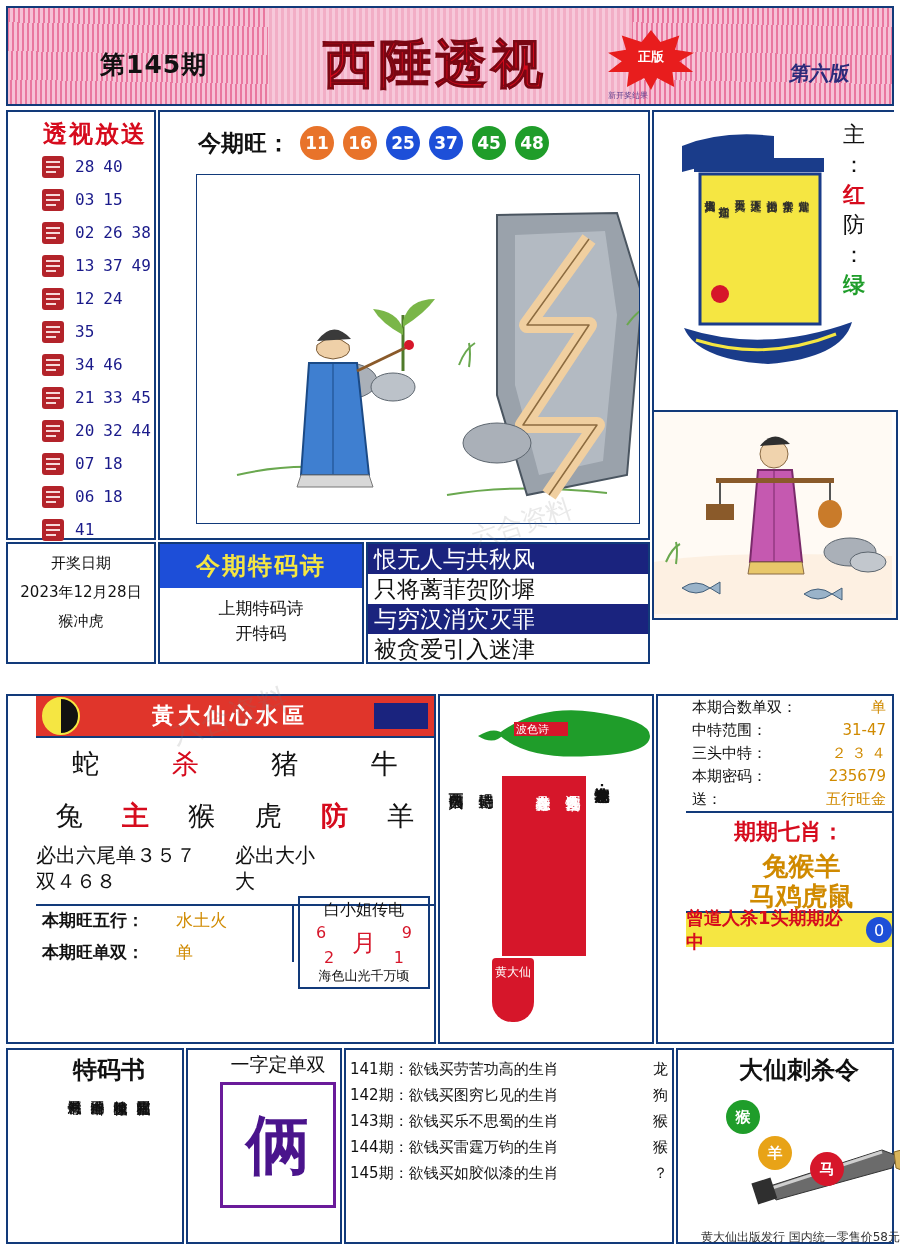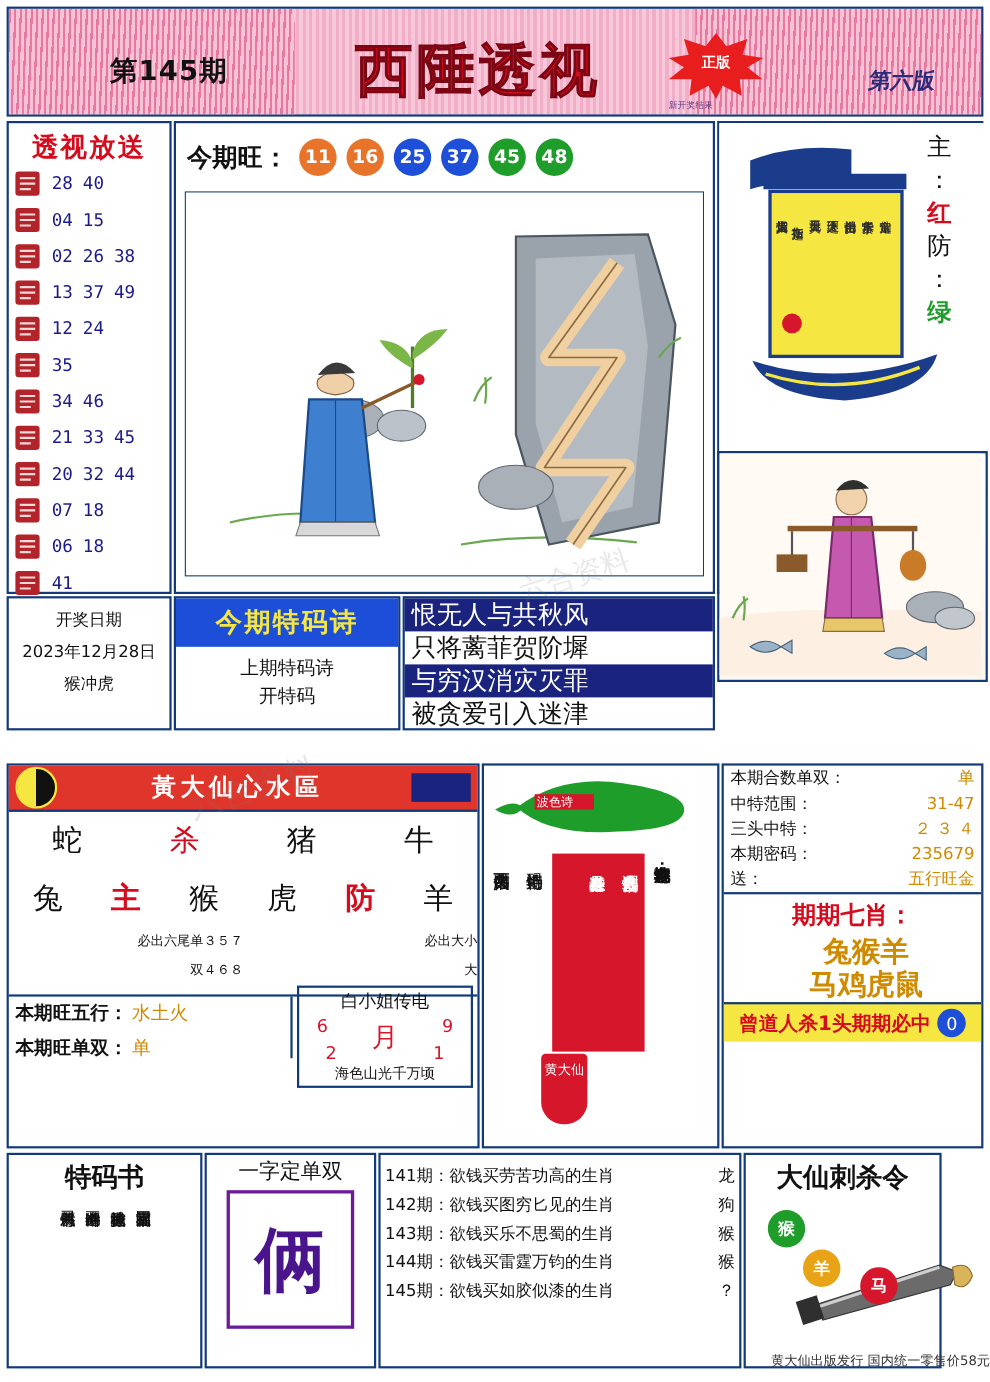--- a/index.html
+++ b/index.html
@@ -28,7 +28,7 @@
 
   
   .topwrap{position:relative;margin:4px 6px 0 6px;height:580px;}
-  .box{position:absolute;border:2px solid #123a7a;box-sizing:border-box;background:#fff;}
+  .box{position:absolute;border:2px solid #123a7a;box-sizing:border-box;background:#fff;padding-left:28px;}
 
   
   .leftcol{left:0;top:0;width:150px;height:430px;}

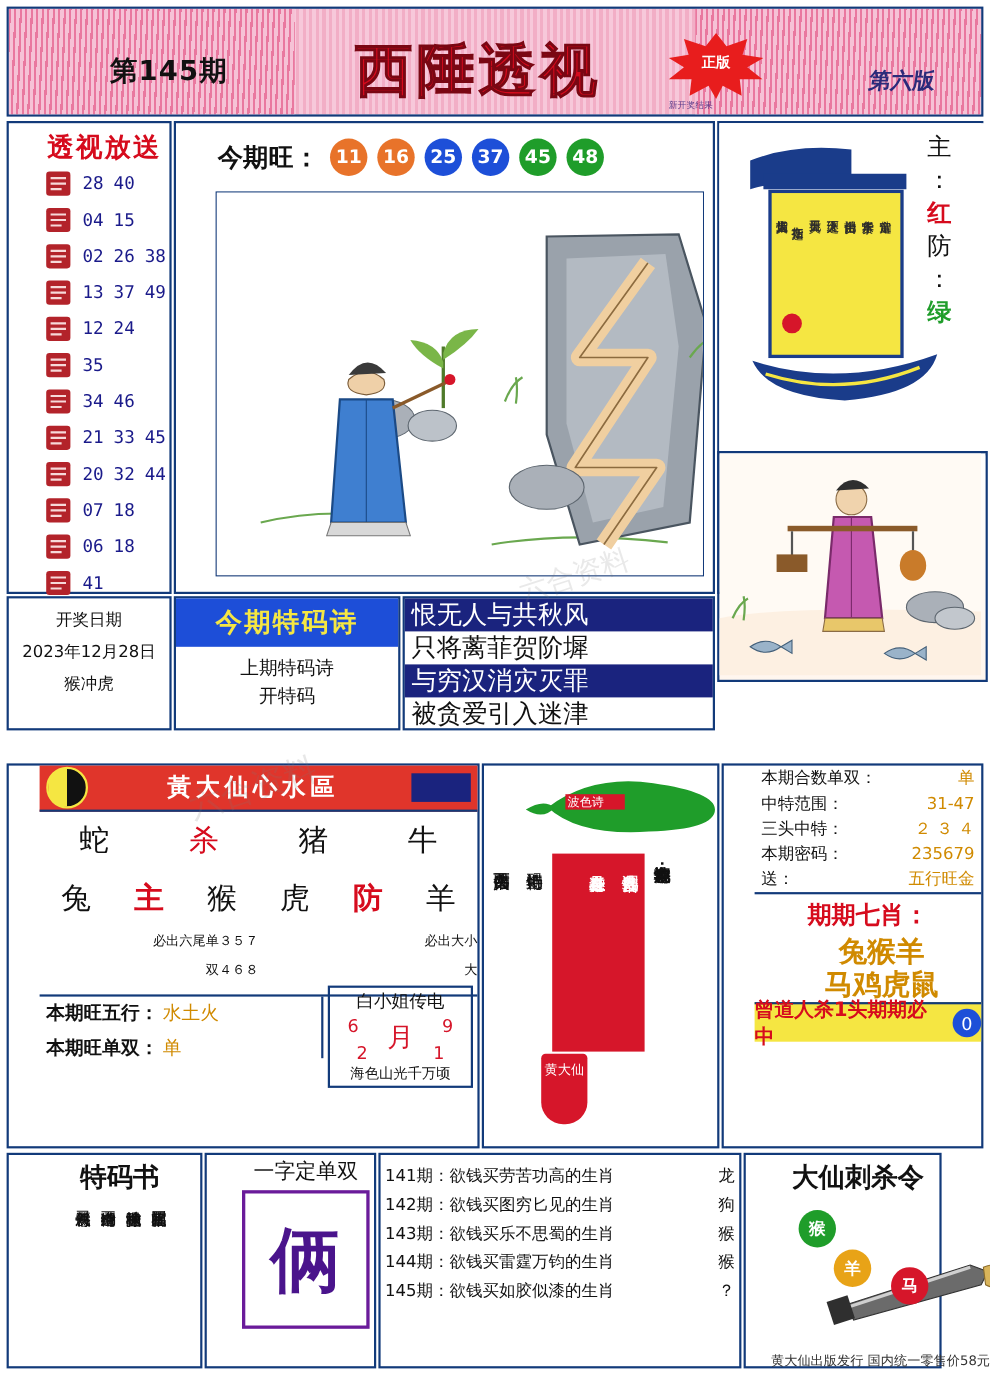--- a/index.html
+++ b/index.html
@@ -153,7 +153,7 @@
                 <rect x="2" y="2" width="22" height="22" rx="3" fill="#b3232a"></rect>
                 <path d="M6 8 h14 M6 13 h14 M6 18 h10" stroke="#f7d9d9" stroke-width="2"></path>
               </svg></span>
-            <span>04</span>
+            <span>03</span>
             <span>15</span>
           </div>
           <div class="numrow">

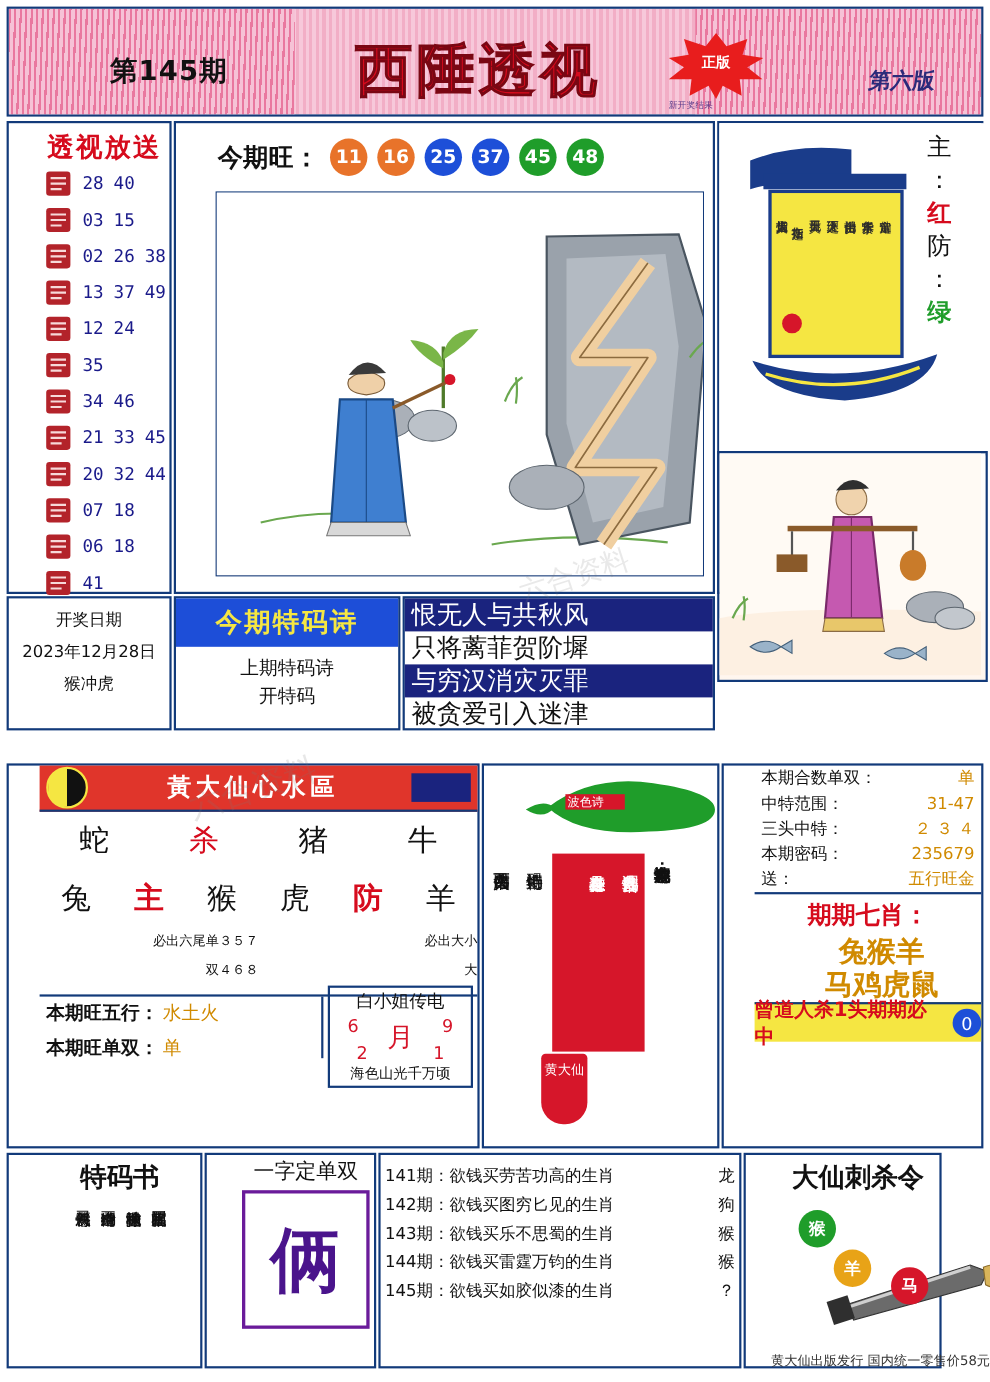--- a/index.html
+++ b/index.html
@@ -76,7 +76,7 @@
   .zodiacrow{display:flex;justify-content:space-around;align-items:center;height:52px;font-size:27px;}
   .zodiacrow .kill{color:#d60b1d;}
   .zodiacrow .zhu{color:#d60b1d;font-weight:bold;}
-  .midinfo{display:flex;font-size:12px;text-align:right;line-height:26px;}
+  .midinfo{display:flex;font-size:20px;text-align:left;line-height:26px;}
   .midinfo>div{flex:1;}
   .fiverow{display:flex;border-top:2px solid #123a7a;height:56px;}
   .fivecellL{width:256px;border-right:2px solid #123a7a;}

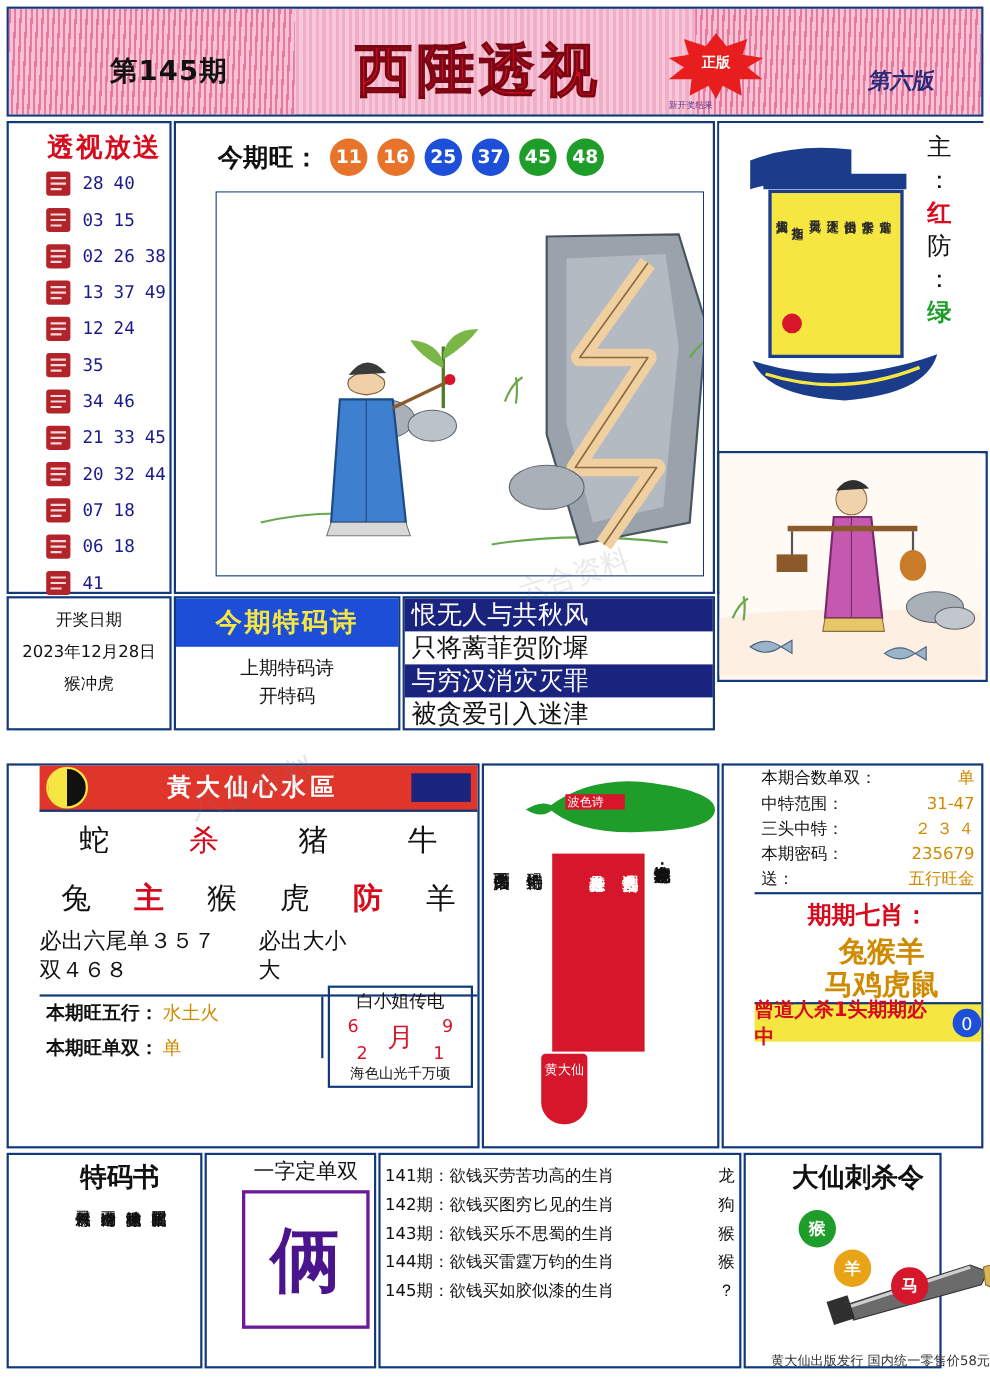--- a/index.html
+++ b/index.html
@@ -80,7 +80,7 @@
   .midinfo>div{flex:1;}
   .fiverow{display:flex;border-top:2px solid #123a7a;height:56px;}
   .fivecellL{width:256px;border-right:2px solid #123a7a;}
-  .fivecellL .ln{display:flex;align-items:center;height:28px;font-size:17px;font-weight:bold;padding-left:6px;}
+  .fivecellL .ln{display:flex;align-items:center;height:28px;font-size:17px;font-weight:bold;padding-left:6px;gap:28px;}
   .fivecellL .ln em{font-style:normal;font-weight:normal;color:#d08a00;margin-left:4px;}
   .bai{flex:1;text-align:center;font-size:16px;position:relative;}
 

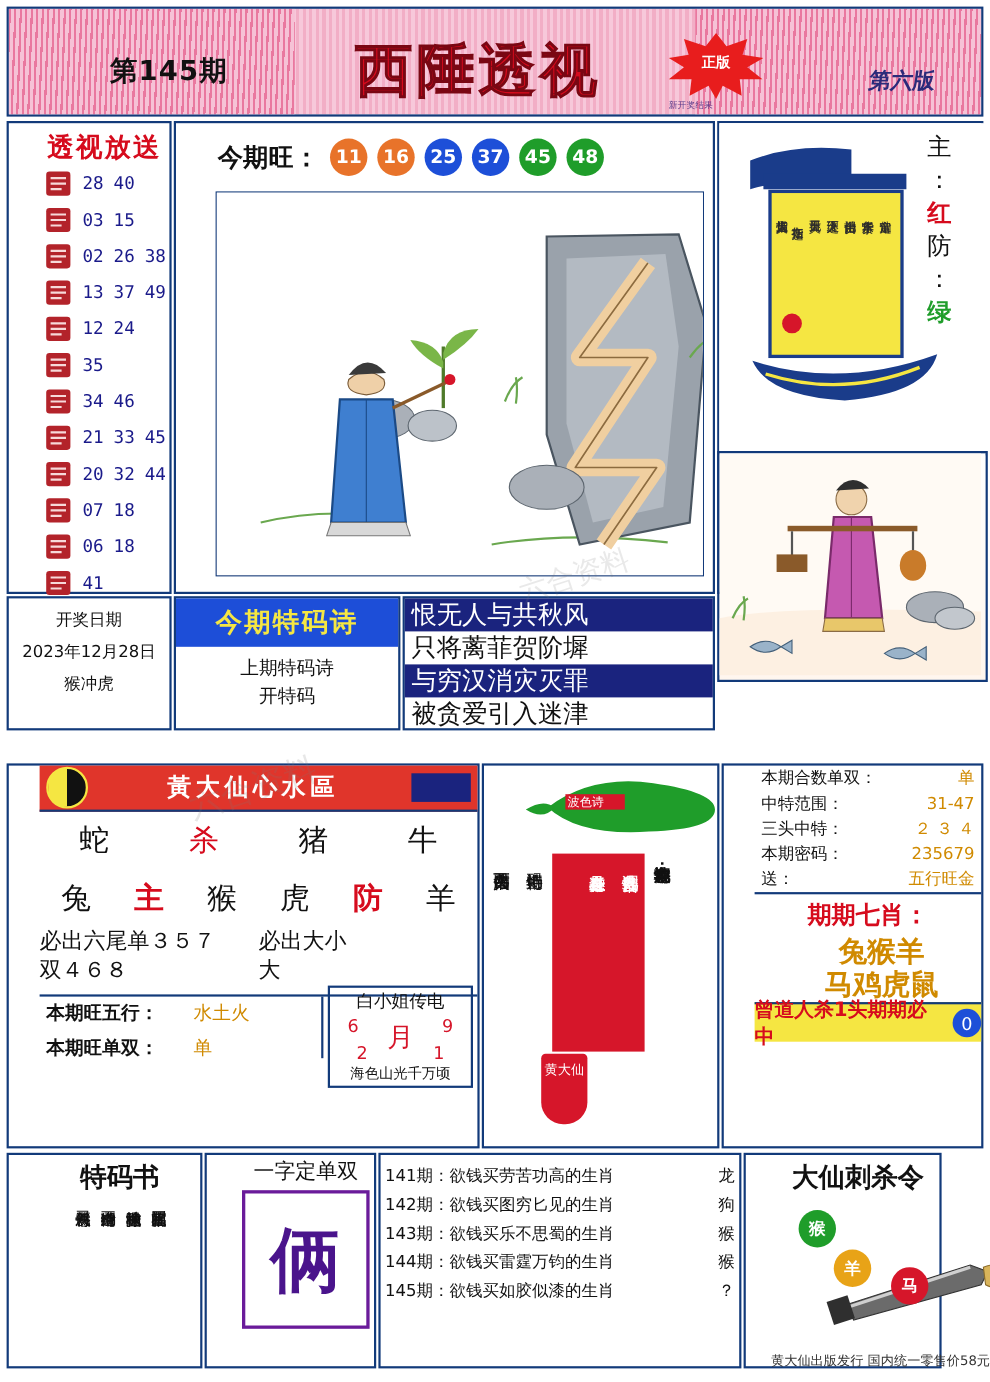--- a/index.html
+++ b/index.html
@@ -110,7 +110,7 @@
   .b2 .big{margin:4px auto;width:110px;height:120px;border:3px solid #6a1b9a;display:flex;align-items:center;justify-content:center;
       font-size:64px;font-weight:bold;color:#4a148c;}
   .b3{left:338px;top:0;width:330px;height:196px;font-size:15px;line-height:26px;padding:6px 4px;}
-  .b4{left:670px;top:0;width:180px;height:196px;}
+  .b4{left:670px;top:0;width:218px;height:196px;}
   .b4 .t{text-align:center;font-size:24px;font-weight:bold;margin:4px 0;}
   .tag{position:absolute;border-radius:50%;color:#fff;font-size:15px;font-weight:bold;display:flex;align-items:center;justify-content:center;}
   .footer{position:absolute;left:6px;bottom:-2px;width:888px;text-align:right;font-size:12px;color:#333;}

